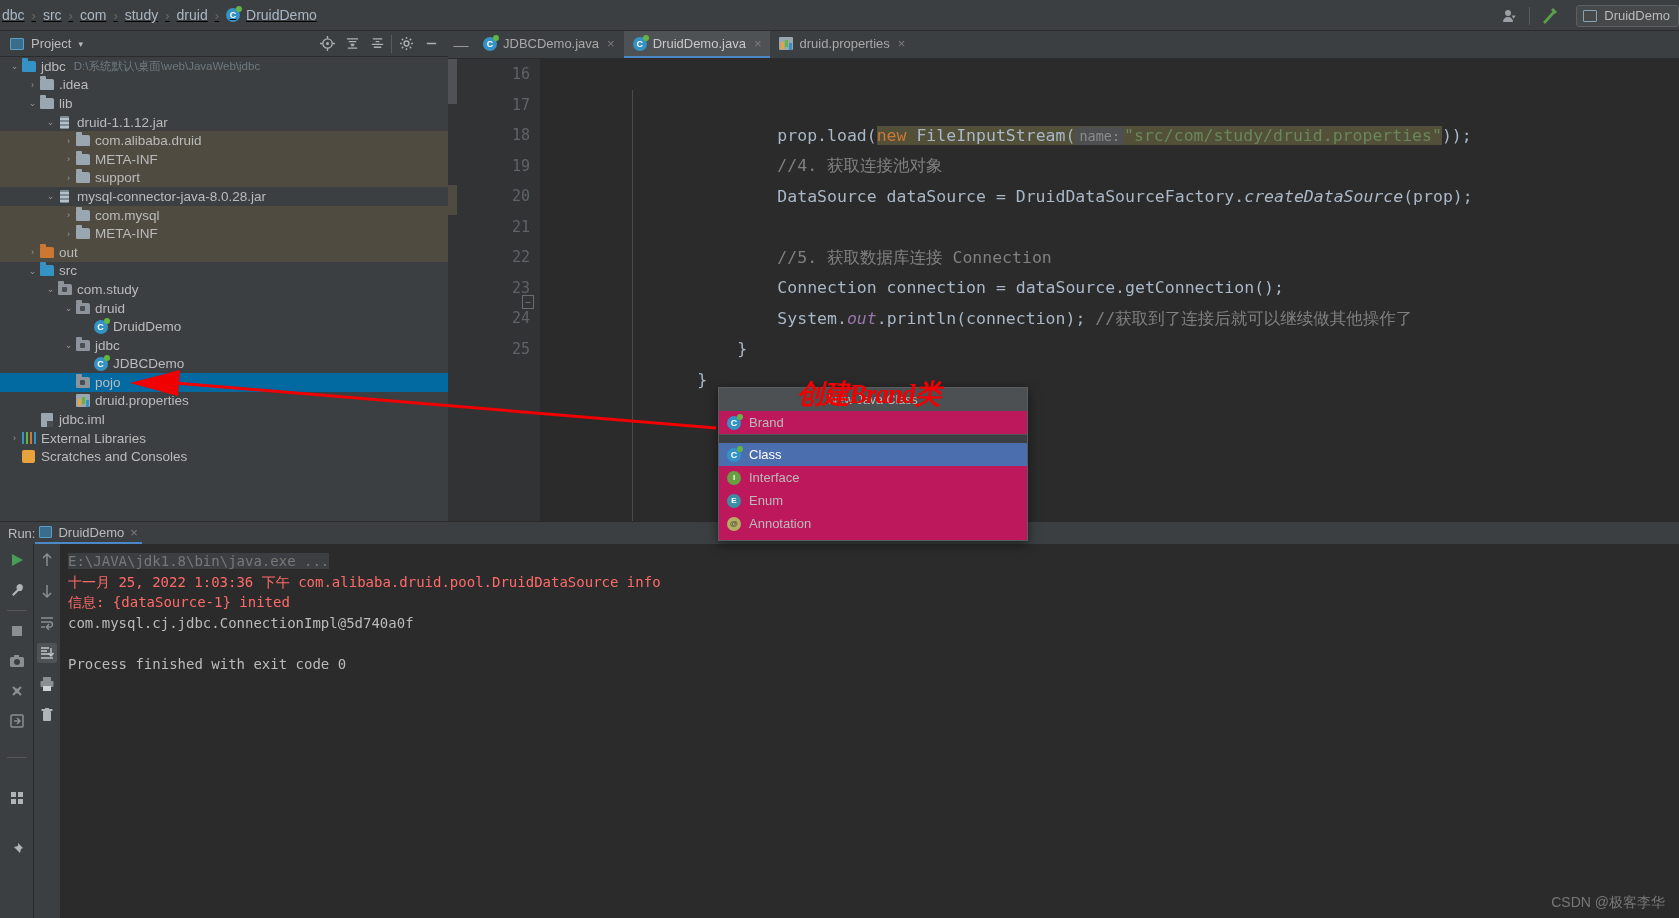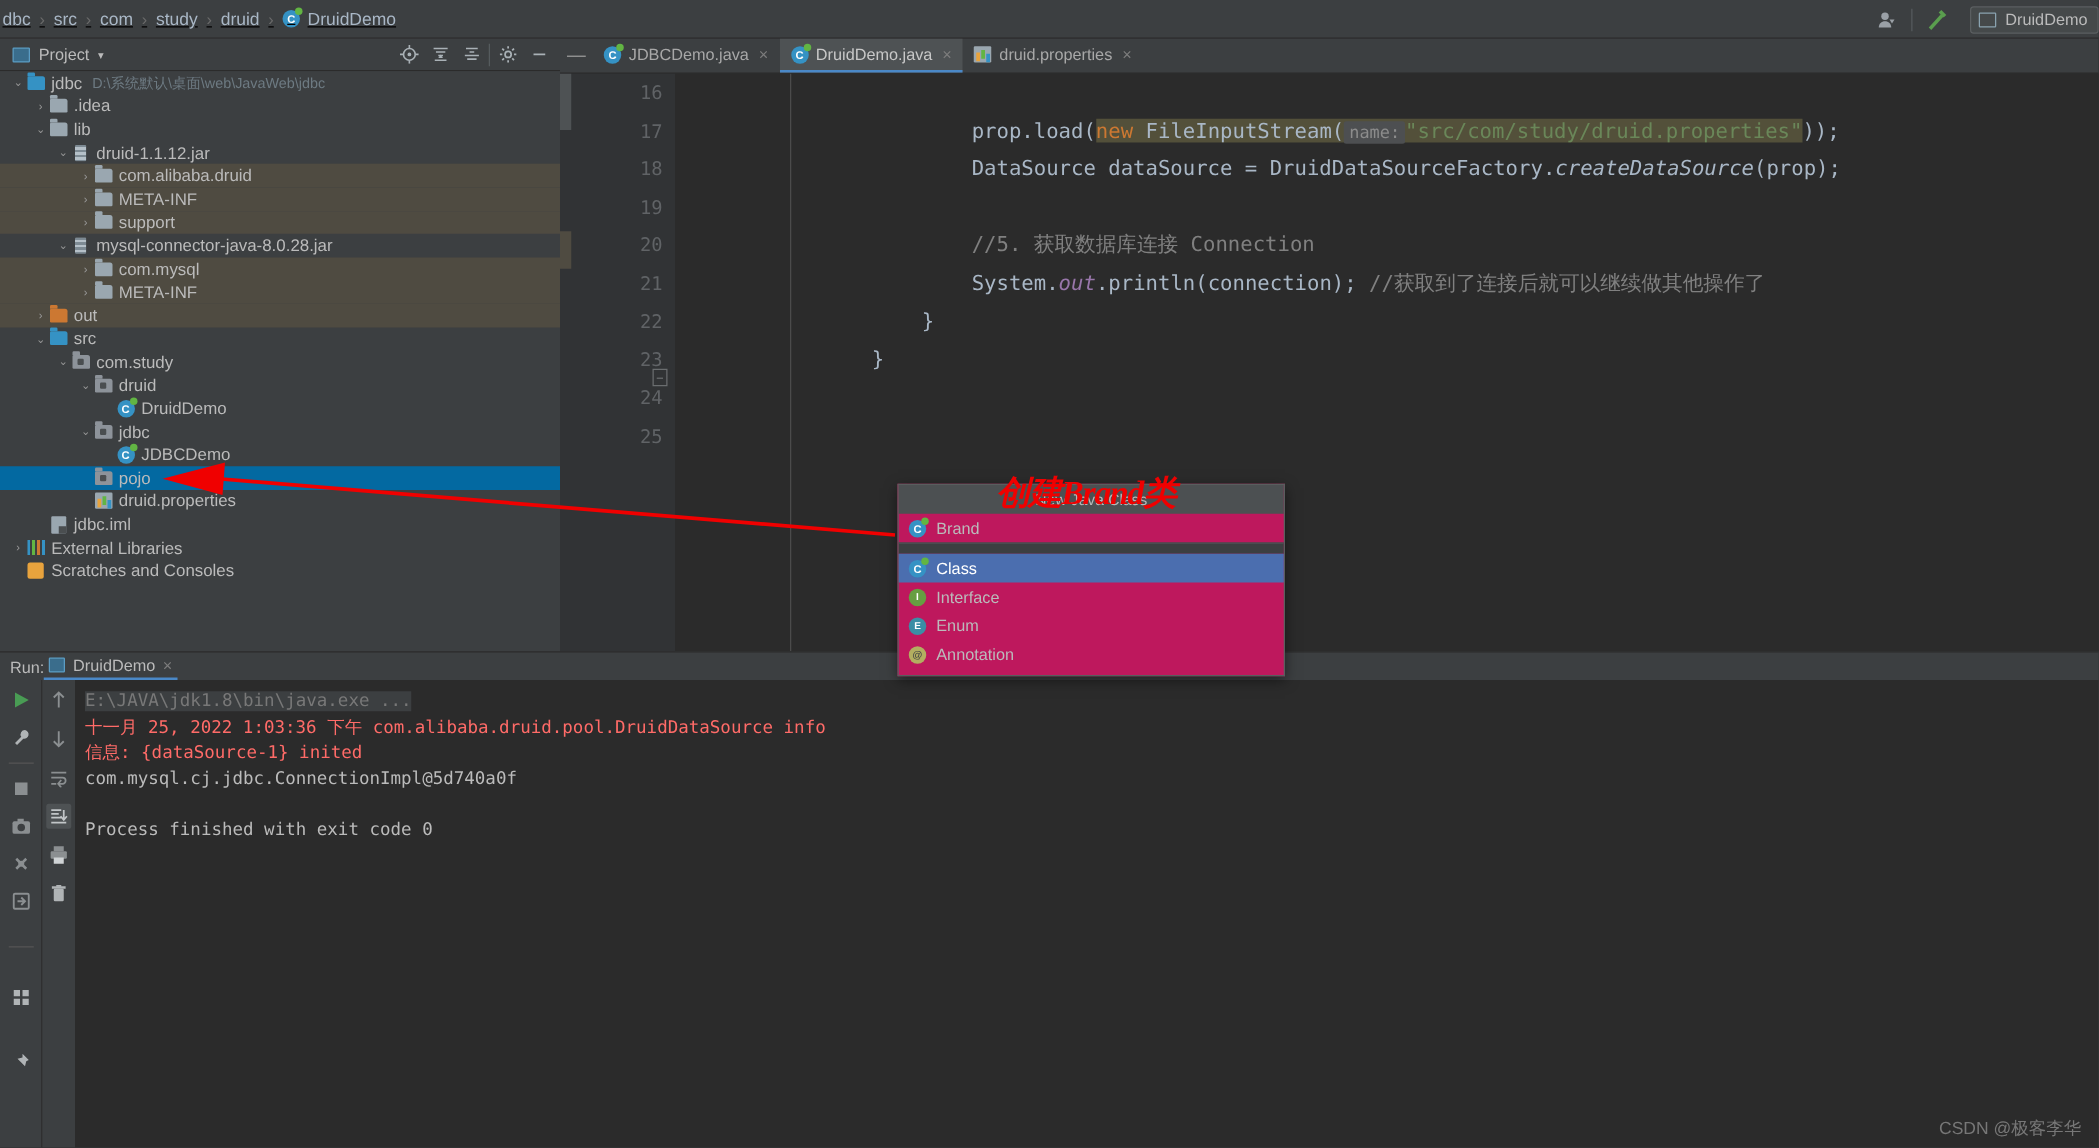--- a/index.html
+++ b/index.html
@@ -146,7 +146,7 @@
   }
   .codeflow {
     flex:1; position:relative; padding-left: 8px;
-    font-family:"DejaVu Sans Mono", monospace; font-size:16.5px;
+    font-family:"DejaVu Sans Mono", monospace; font-size:16.5px;margin-top:31px;
   }
   .cline { height:30.5px; line-height:30.5px; white-space:pre; color:#a9b7c6; }
   .k-kw { color:#cc7832; }

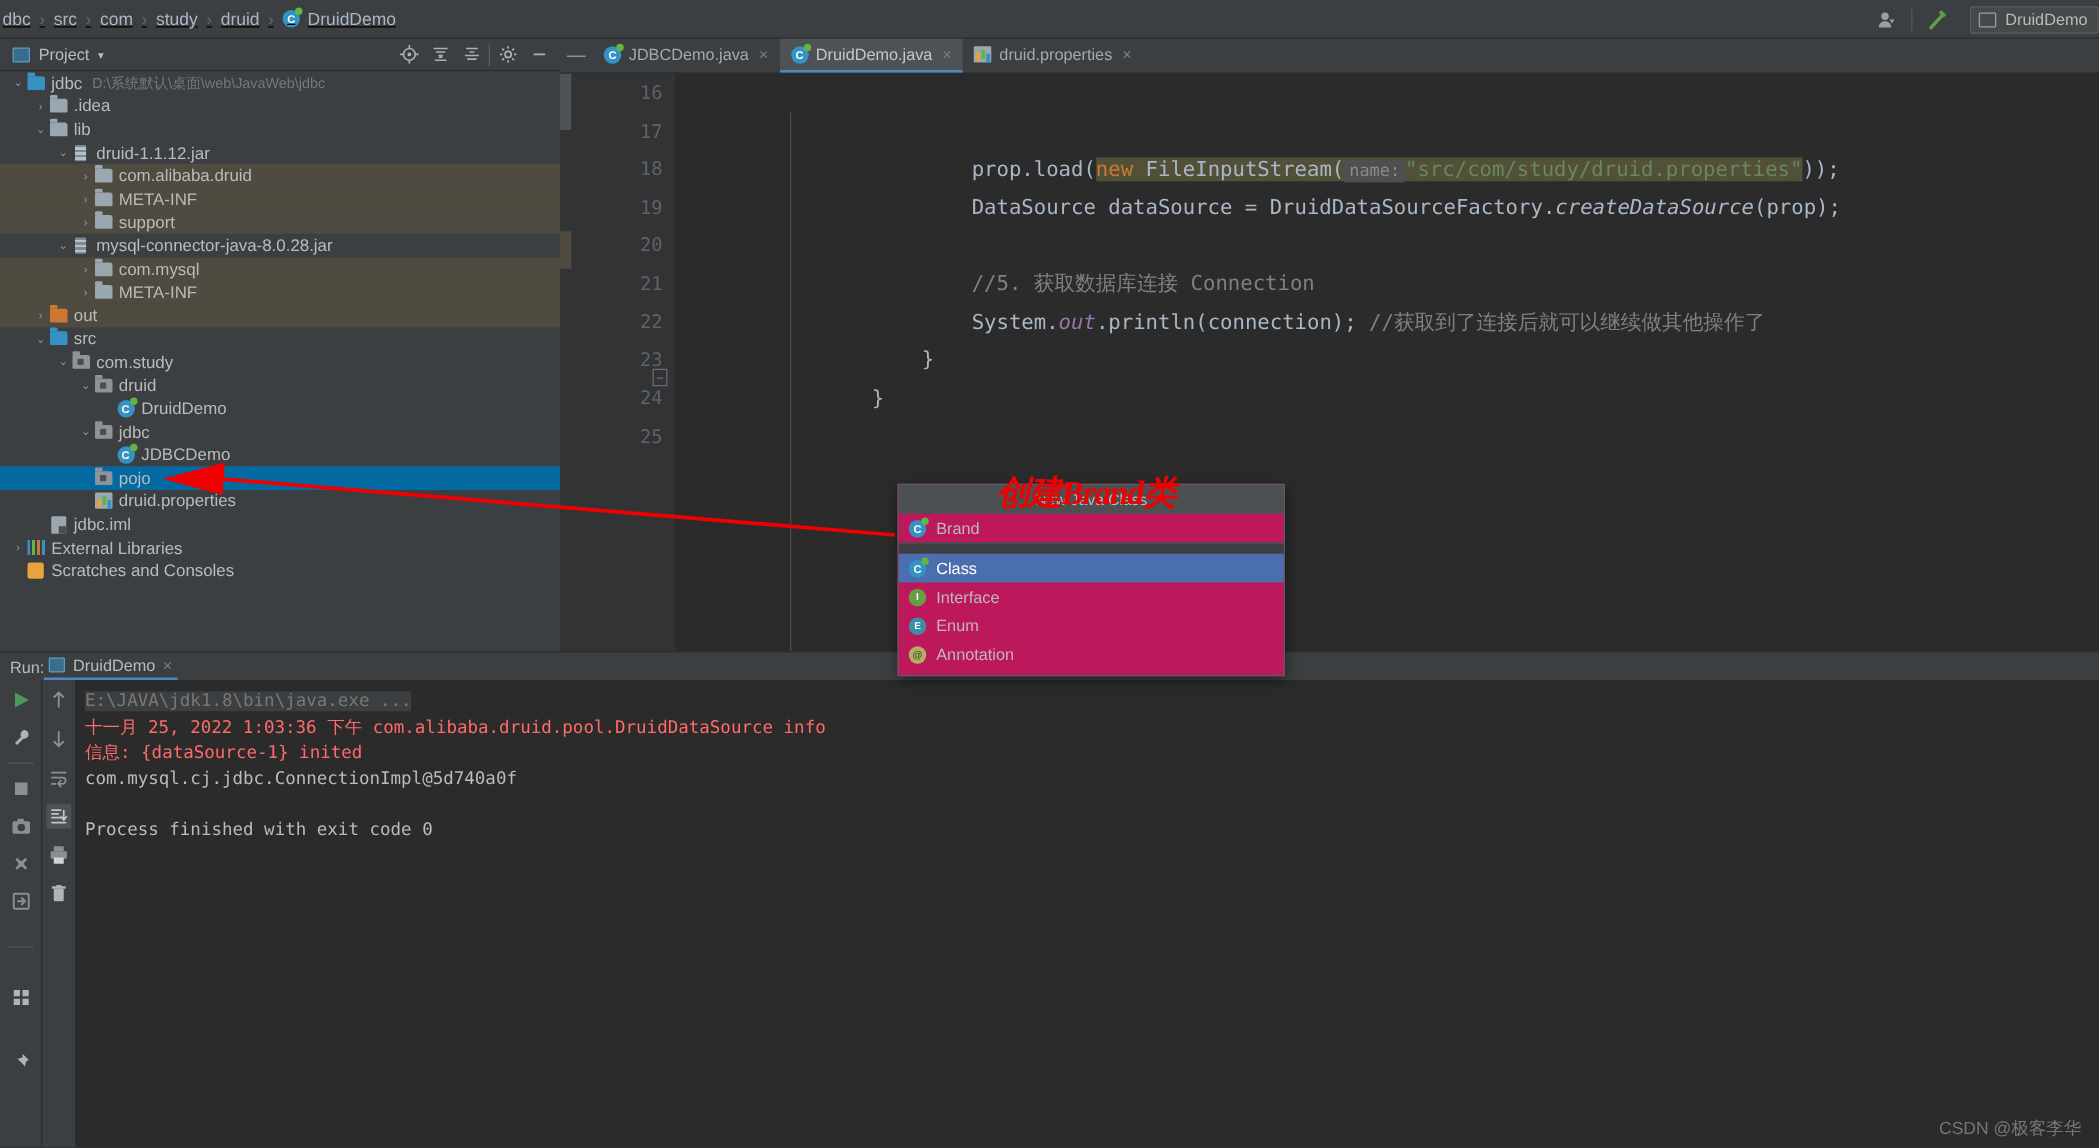--- a/index.html
+++ b/index.html
@@ -532,6 +532,9 @@
           <span style="padding-left:130px"></span><span class="k-cls">prop.load(</span><span class="strbg"><span class="k-kw">new</span><span class="k-cls"> FileInputStream(</span><span class="hint">name:</span><span class="k-str">"src/com/study/druid.properties"</span></span><span class="k-cls">));</span>
         </div>
         <div class="cline">
+          <span style="padding-left:130px"></span><span class="k-cmt">//4. 获取连接池对象</span>
+        </div>
+        <div class="cline">
           <span style="padding-left:130px"></span><span class="k-cls">DataSource dataSource = DruidDataSourceFactory.</span><span class="k-mth-it">createDataSource</span><span class="k-cls">(prop);</span>
         </div>
         <div class="cline"></div>

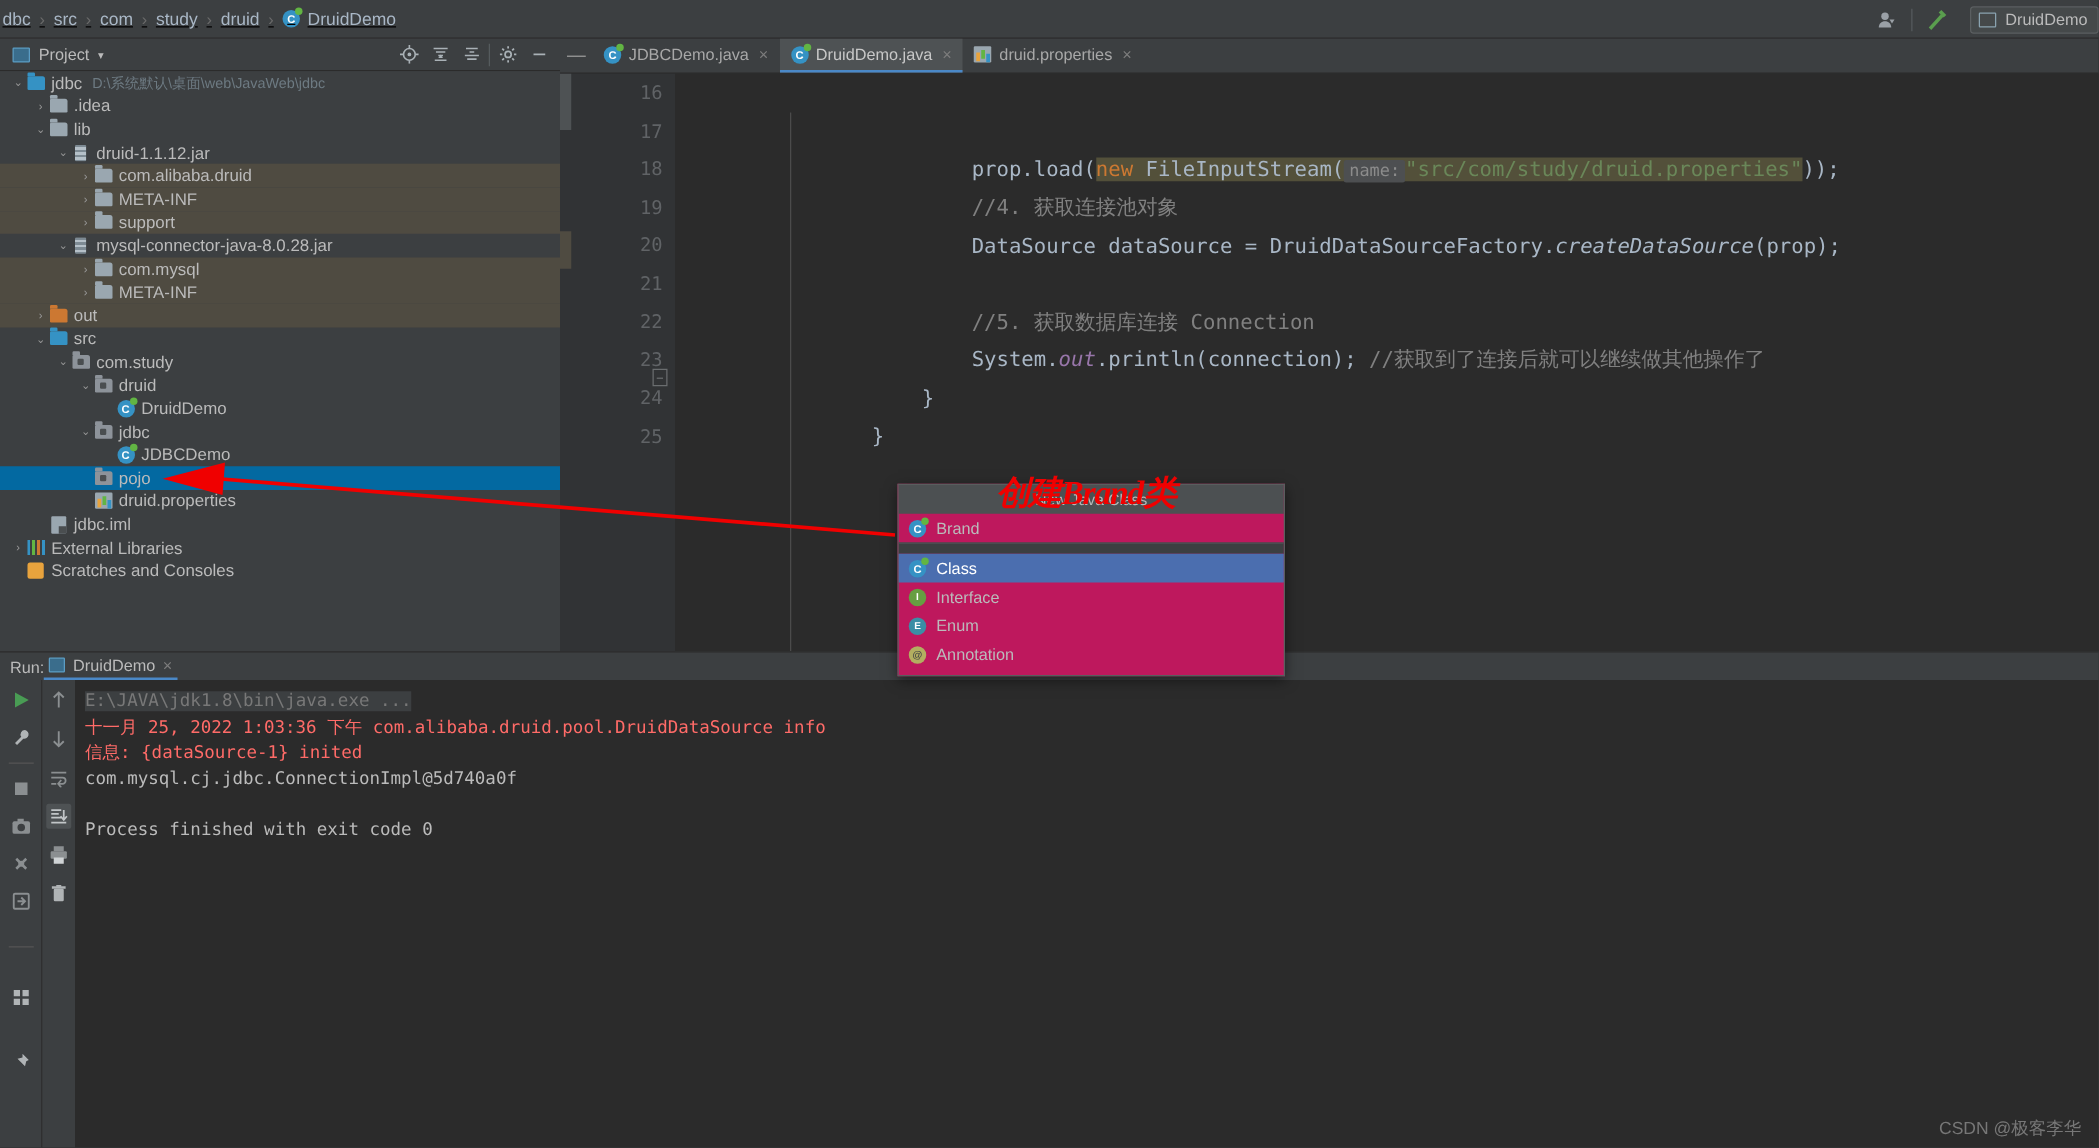--- a/index.html
+++ b/index.html
@@ -542,6 +542,9 @@
           <span style="padding-left:130px"></span><span class="k-cmt">//5. 获取数据库连接 Connection</span>
         </div>
         <div class="cline">
+          <span style="padding-left:130px"></span><span class="k-cls">Connection connection = dataSource.getConnection();</span>
+        </div>
+        <div class="cline">
           <span style="padding-left:130px"></span><span class="k-cls">System.</span><span class="k-fld-it">out</span><span class="k-cls">.println(connection);</span><span> </span><span class="k-cmt">//获取到了连接后就可以继续做其他操作了</span>
         </div>
         <div class="cline">

